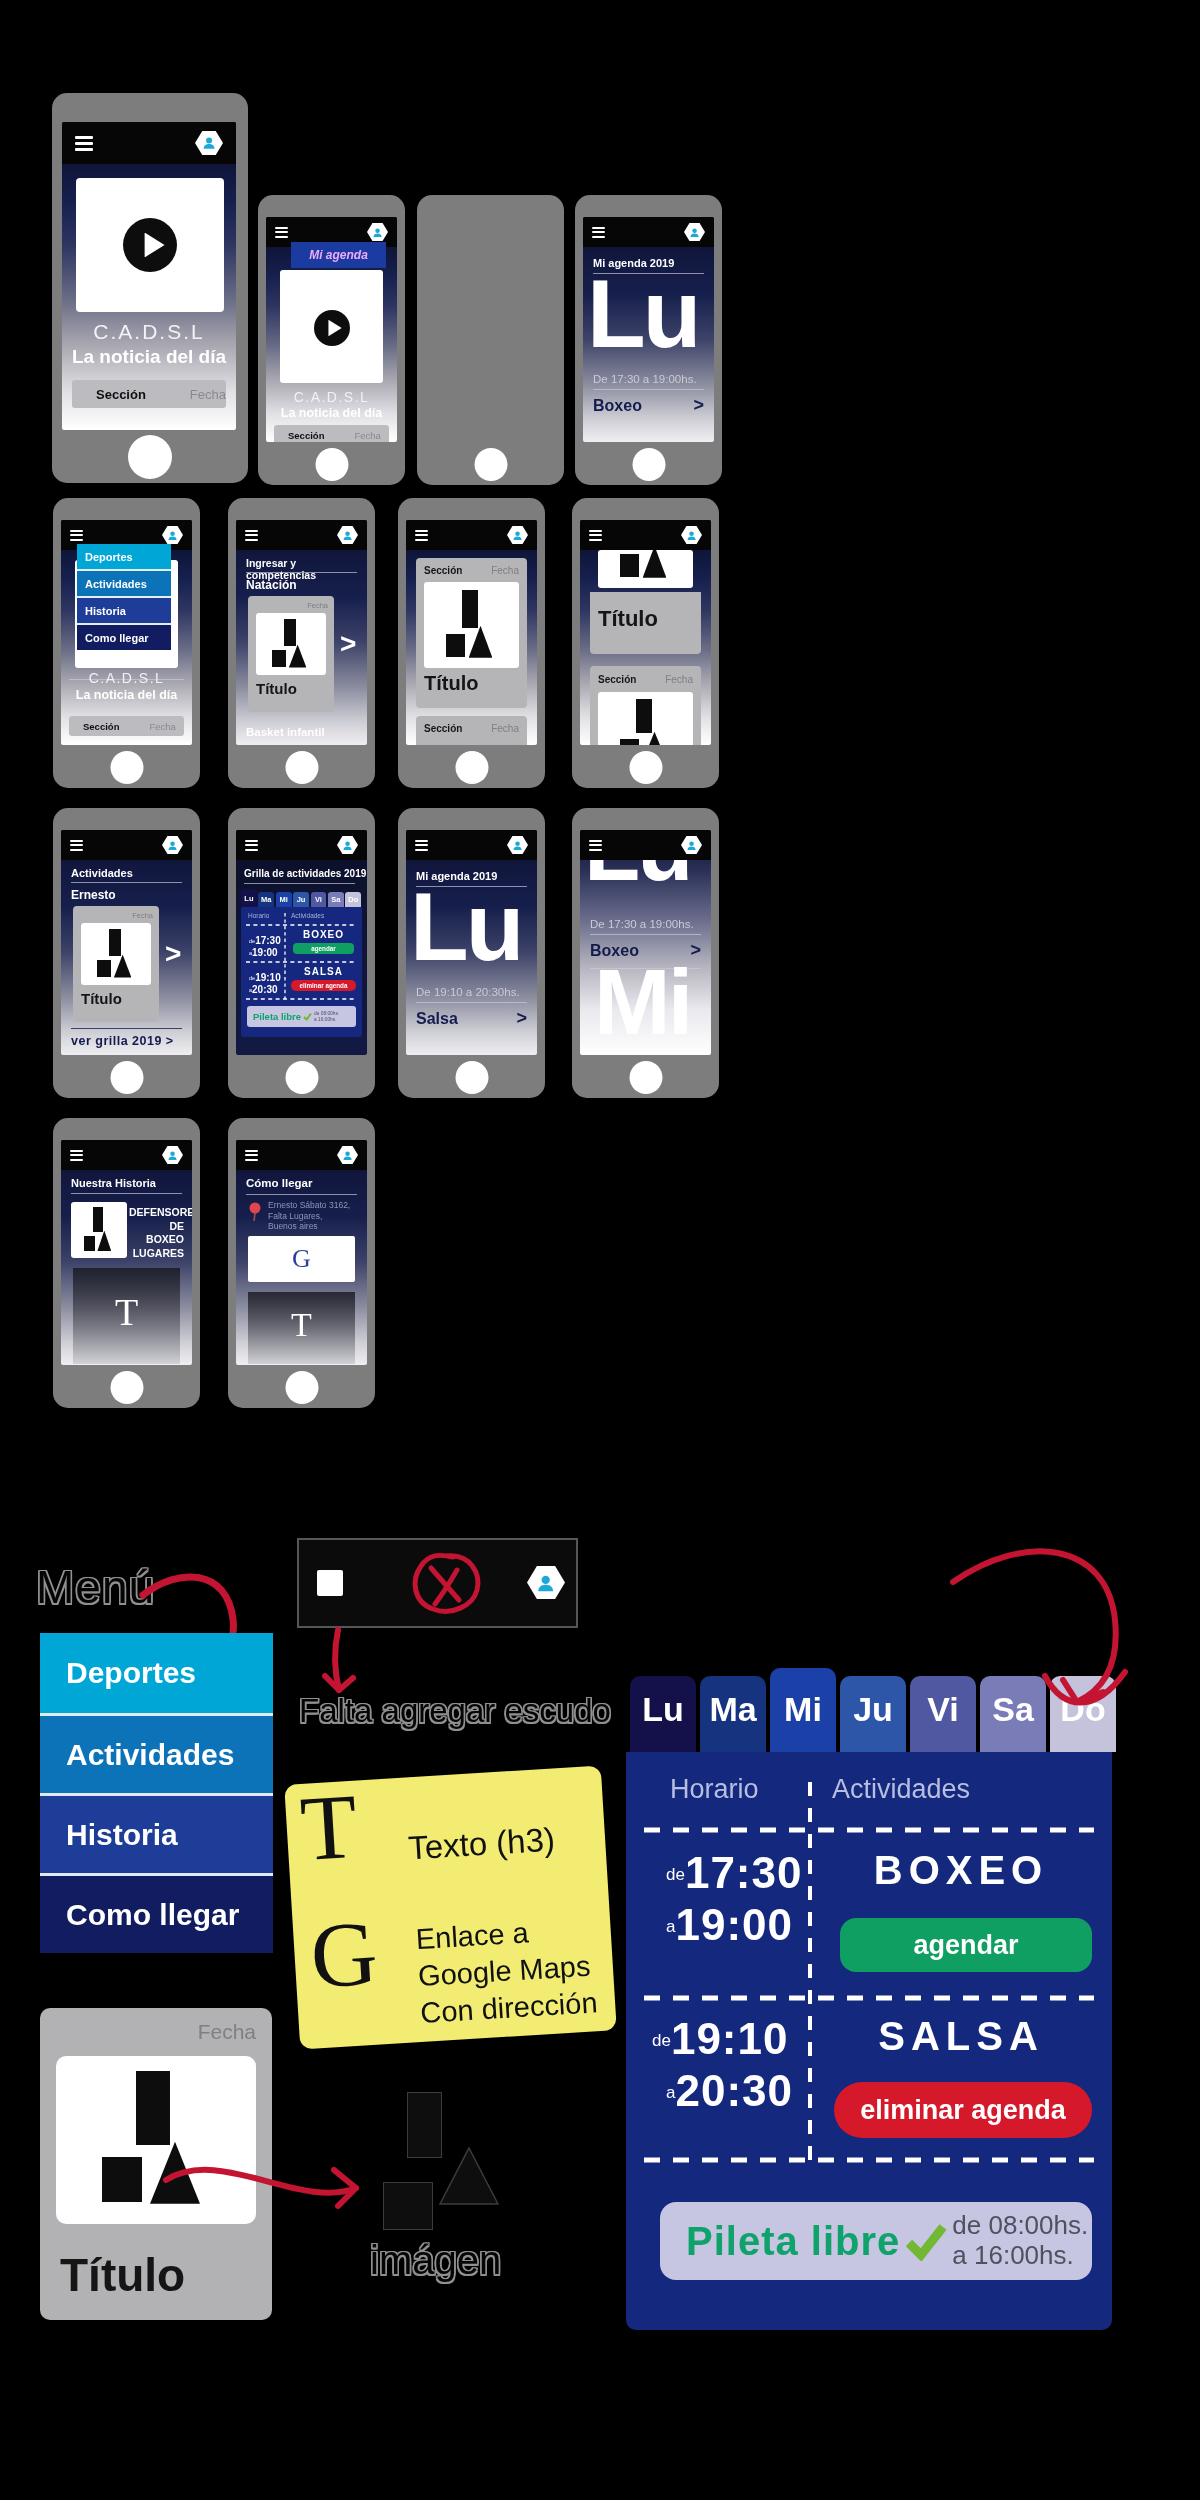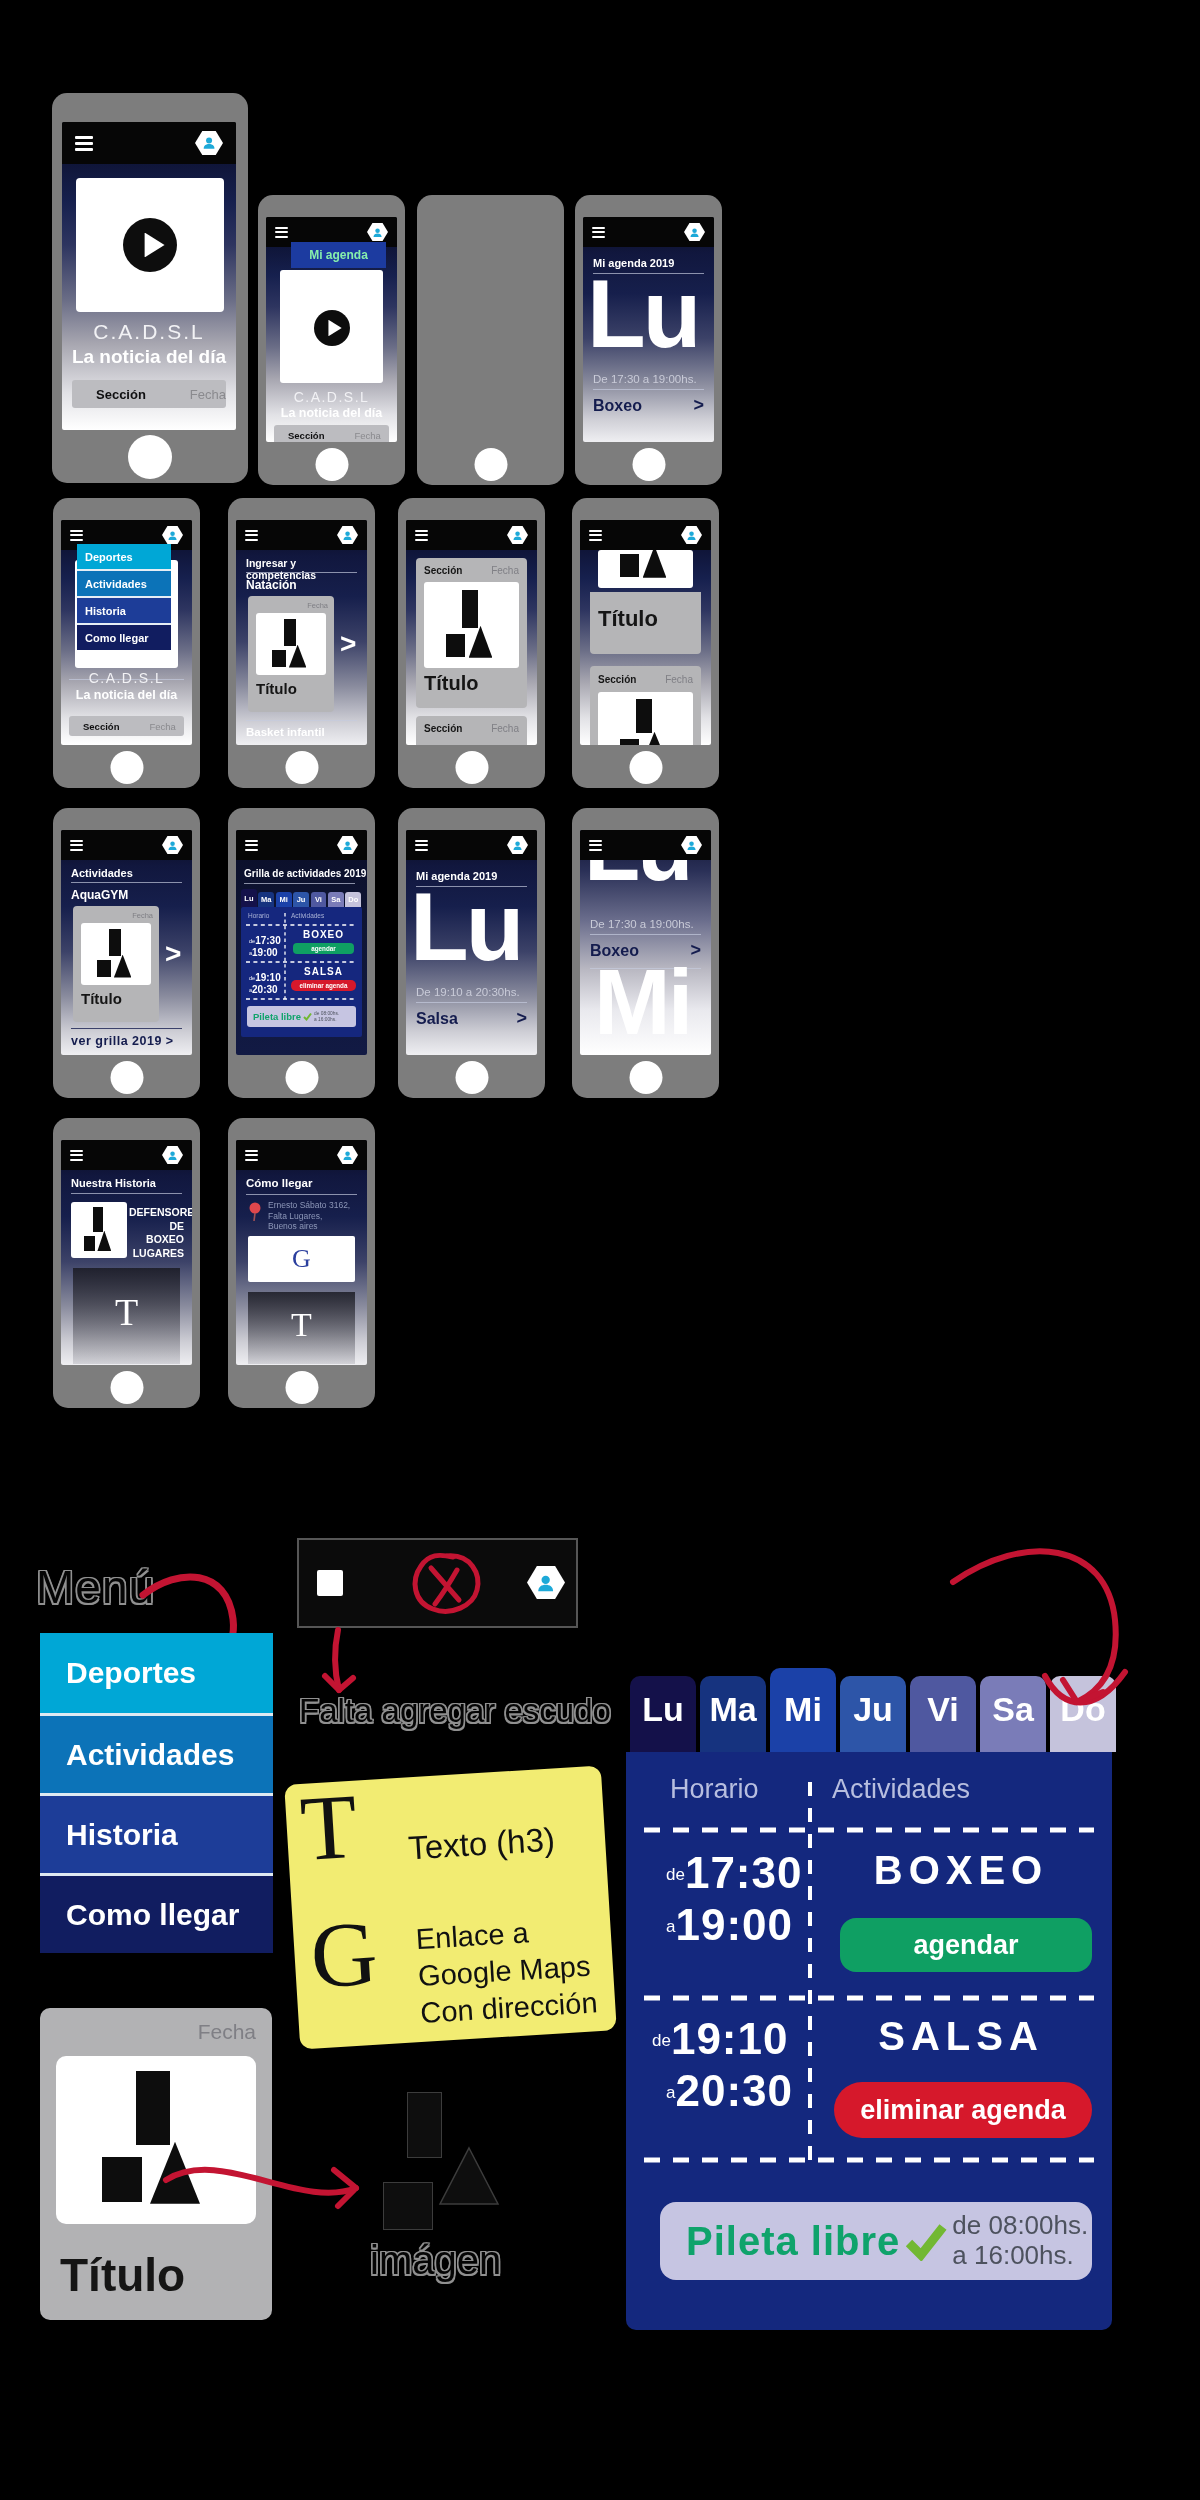--- a/index.html
+++ b/index.html
@@ -54,7 +54,7 @@
   .chev{position:absolute;color:#fff;font-weight:bold;}
 
   
-  .dropdown{position:absolute;background:#1c3ba0;color:#86efac;font-weight:bold;display:flex;align-items:center;justify-content:center;z-index:6;}
+  .dropdown{position:absolute;background:#1c3ba0;color:#f0abfc;font-weight:bold;display:flex;align-items:center;justify-content:center;z-index:6;font-style:italic;}
   .pmenu{position:absolute;z-index:6;}
   .pmenu div{color:#fff;font-weight:bold;display:flex;align-items:center;}
   .pmenu div + div{border-top:2px solid #e6eef5;}

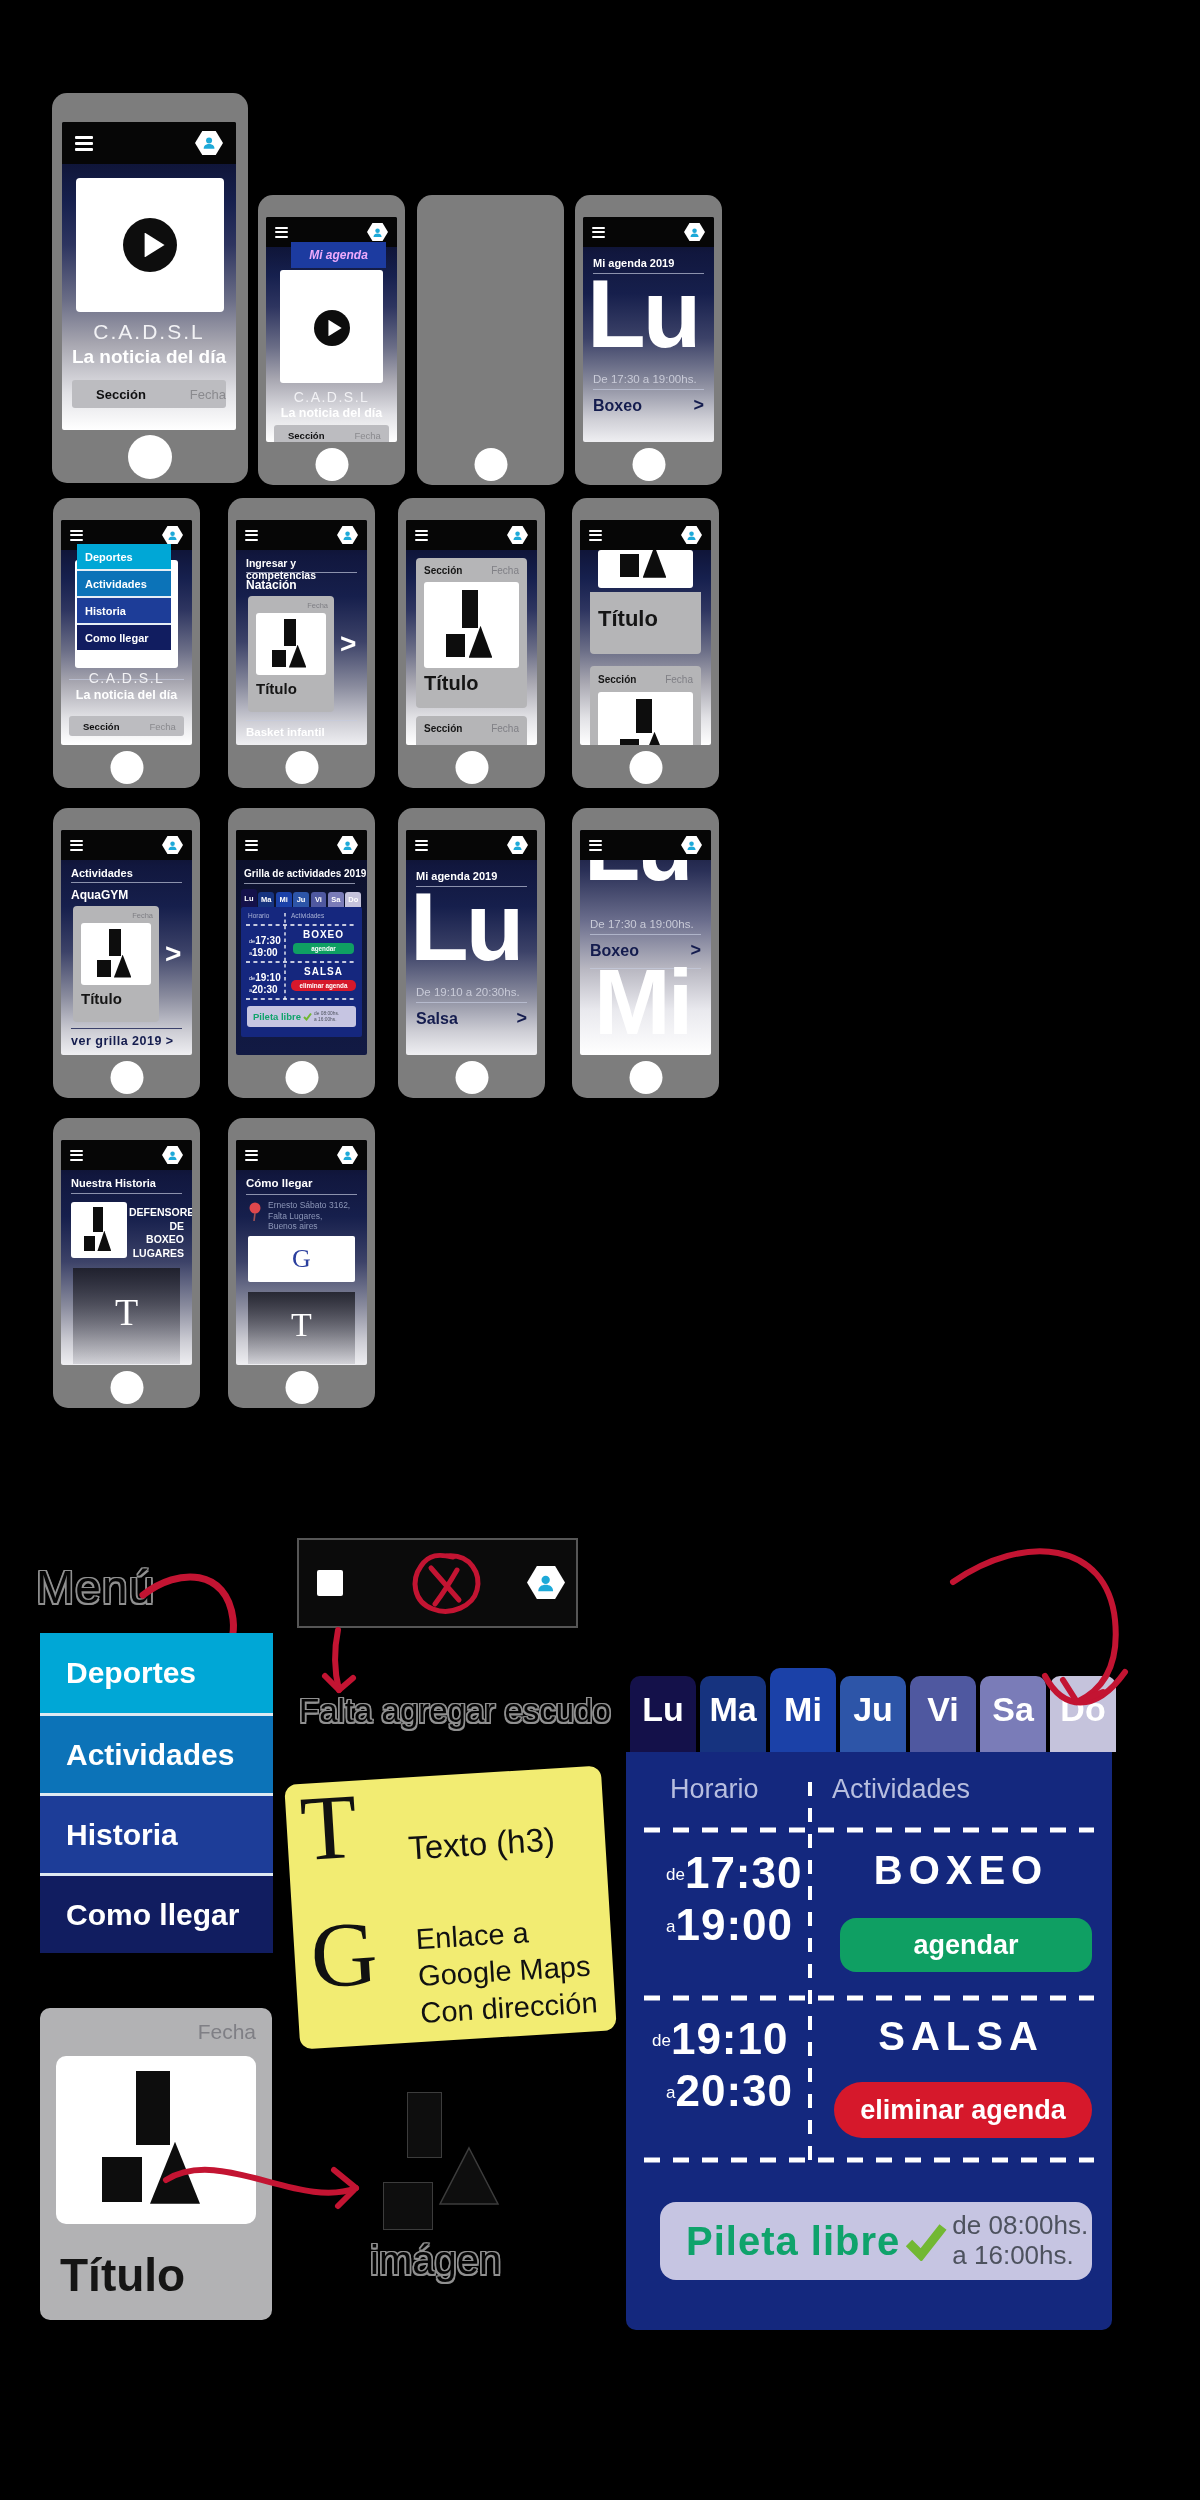--- a/index.html
+++ b/index.html
@@ -356,7 +356,7 @@
       </div>
       <div class="wtitle" style="left:10px;top:37px;font-size:11px">Actividades</div>
       <div class="rule" style="left:10px;right:10px;top:52px"></div>
-      <div class="wtitle" style="left:10px;top:58px;font-size:12px">AquaGYM</div>
+      <div class="wtitle" style="left:10px;top:58px;font-size:12px">Ernesto</div>
       <div class="graycard" style="left:12px;top:76px;width:86px;height:116px">
         <div class="fecha-sm" style="right:6px;top:5px;font-size:7.5px">Fecha</div>
         <div class="imgbox" style="left:8px;top:17px;width:70px;height:62px">

